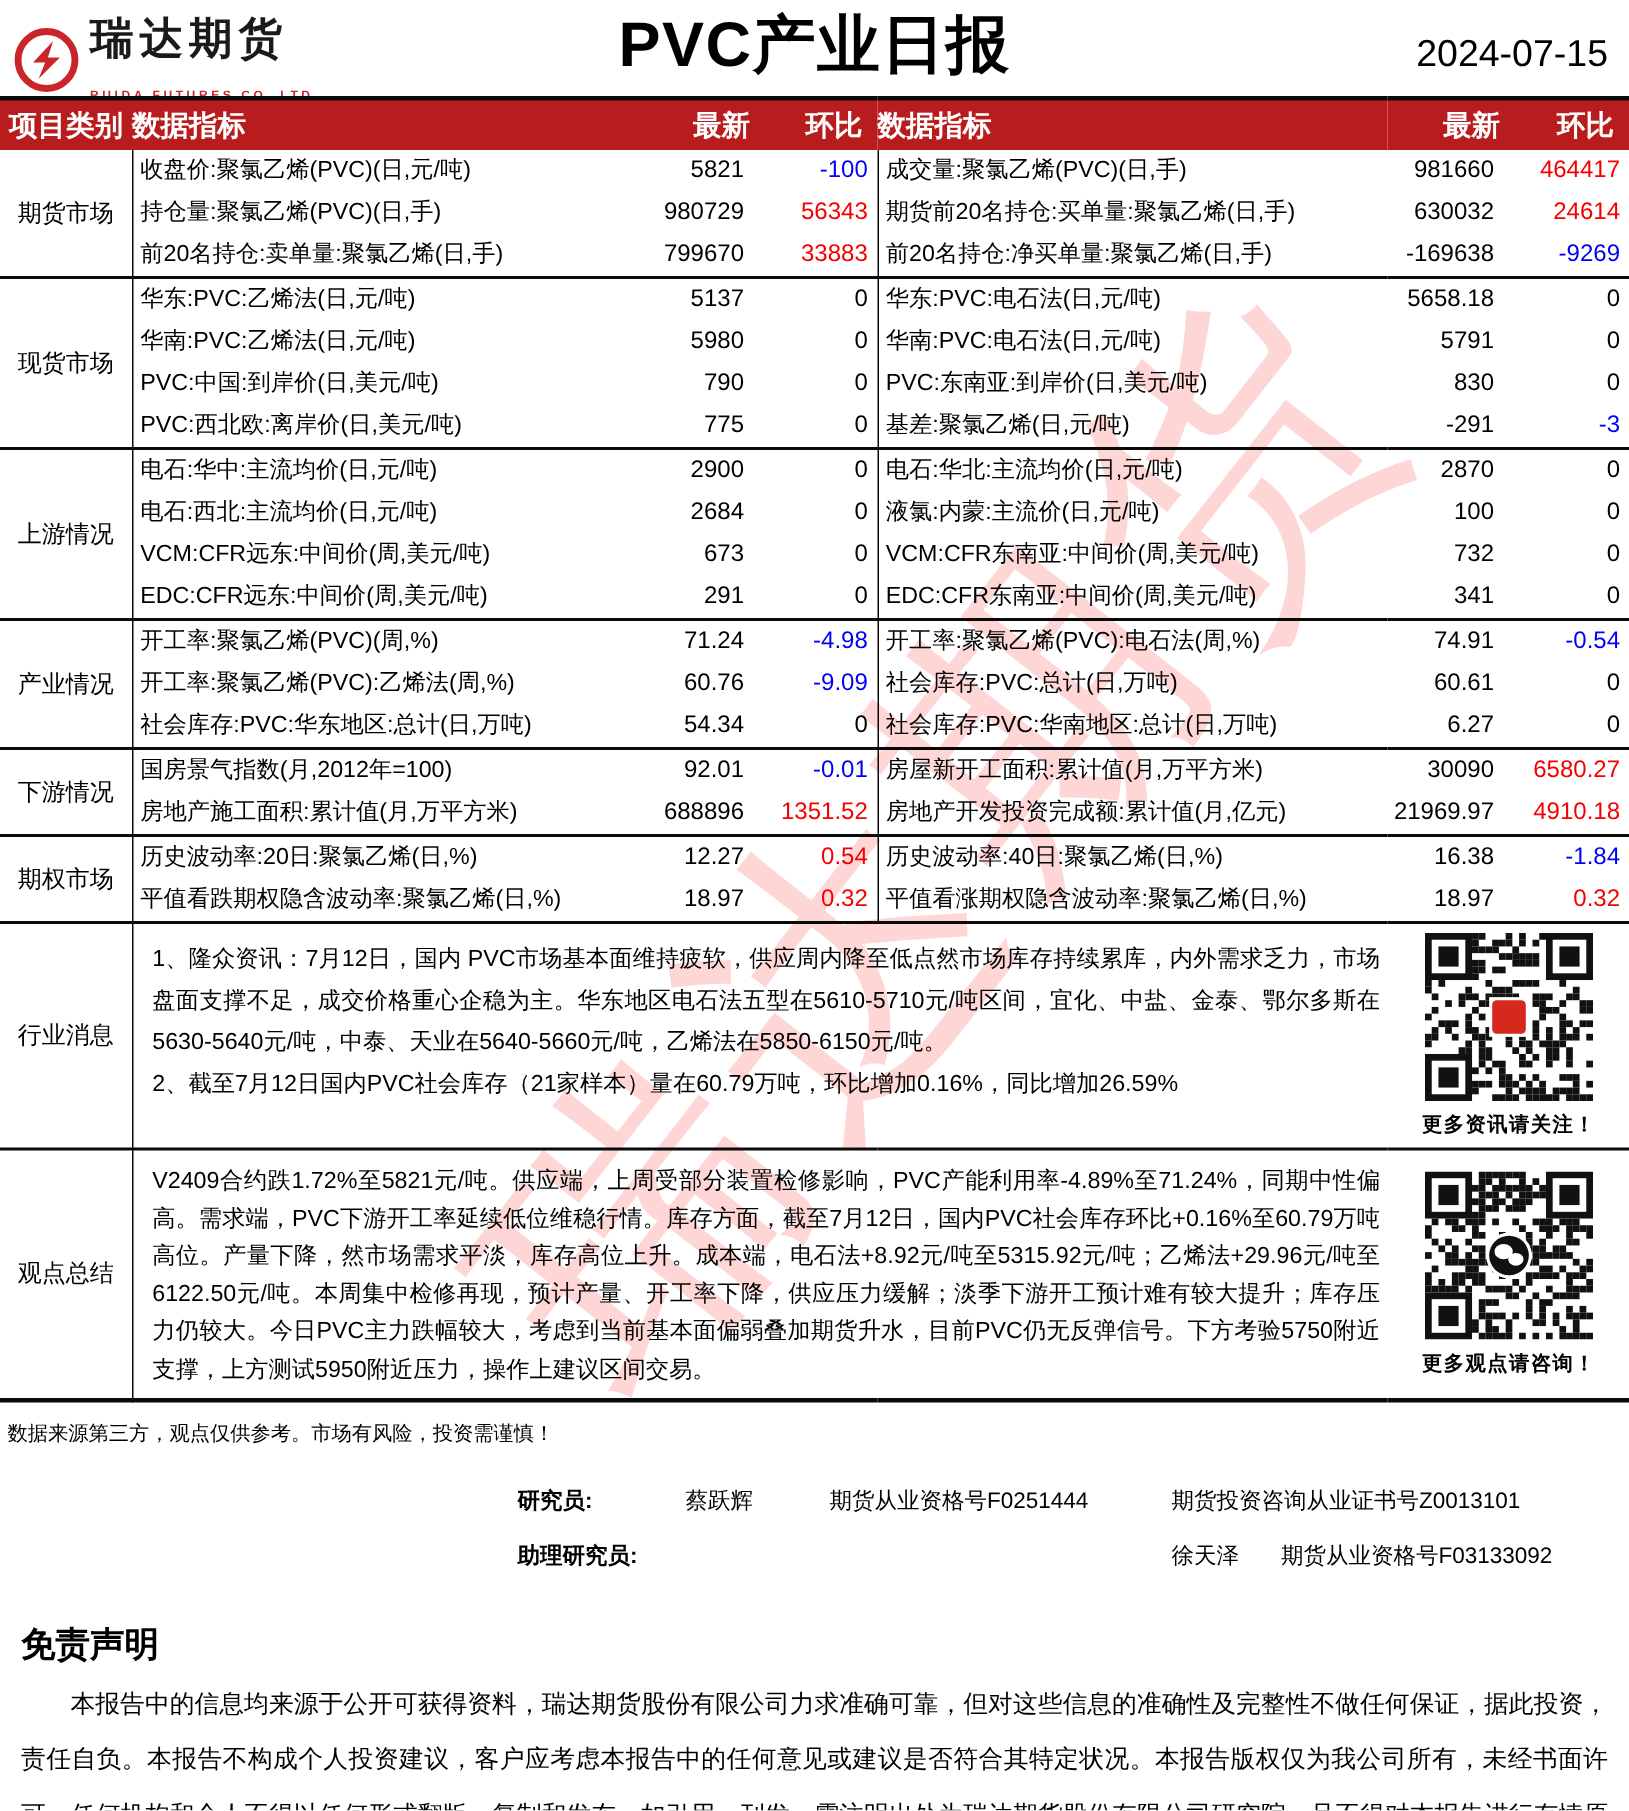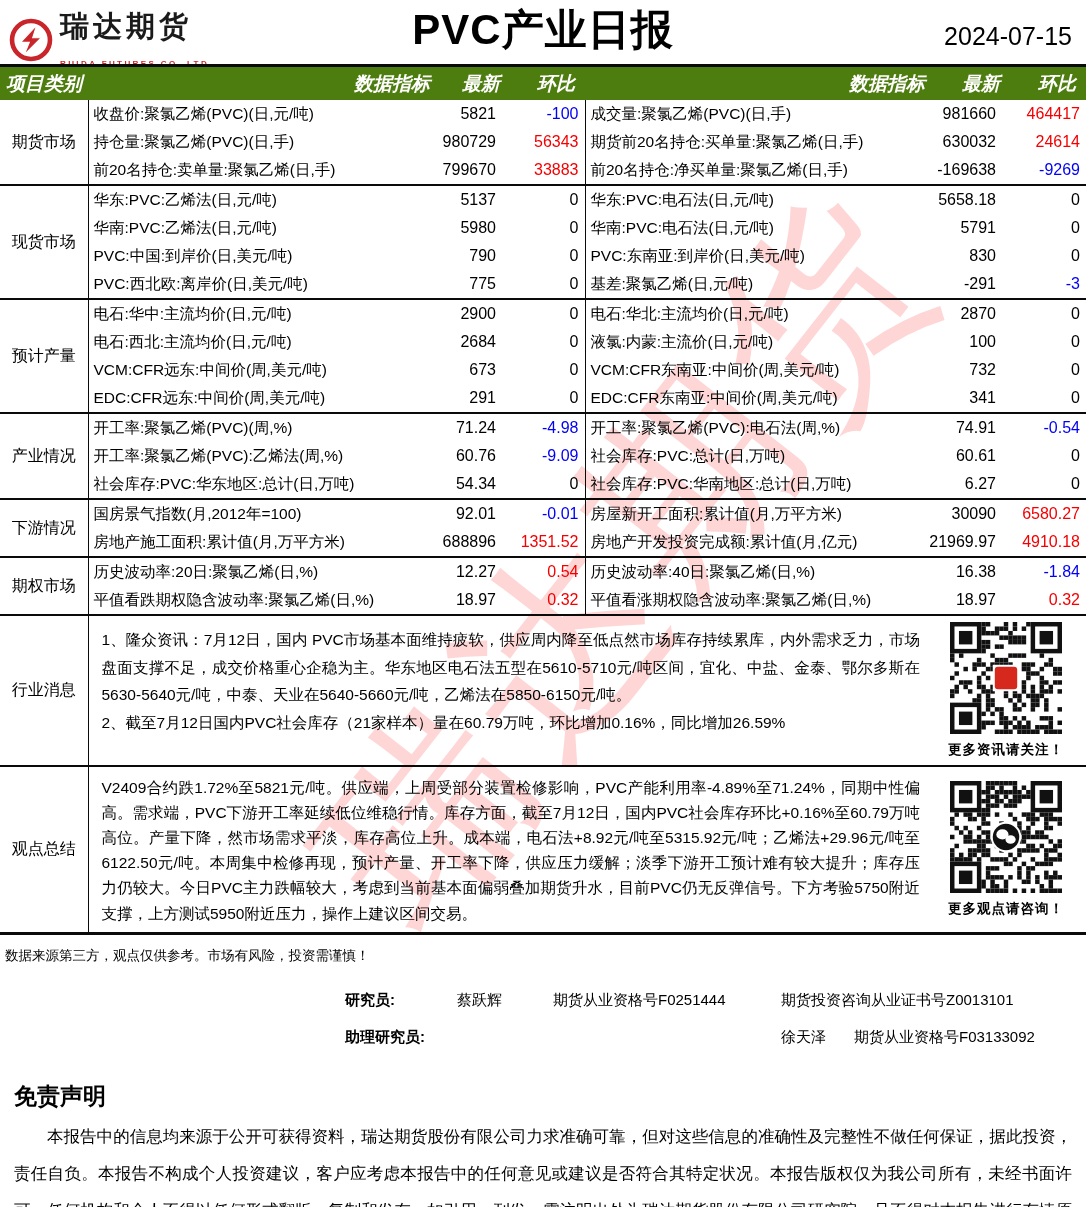--- a/index.html
+++ b/index.html
@@ -20,7 +20,7 @@
   
   table.tbl{position:relative;z-index:1;width:1086px;border-collapse:collapse;table-layout:fixed;
             border-top:3px solid #0a0a0a;border-bottom:3px solid #0a0a0a;background:transparent;}
-  .tbl thead th{background:#4d7c0f;color:#fff;font-weight:700;font-size:19px;height:33px;padding:0;font-style:italic;}
+  .tbl thead th{background:#b91c1c;color:#fff;font-weight:700;font-size:19px;height:33px;padding:0;}
   .tbl thead .h-cat{text-align:left;padding-left:6px;}
   .tbl thead .h-ind{text-align:right;margin-top:24px;}
   .tbl thead .h-num{text-align:right;padding-right:10px;}

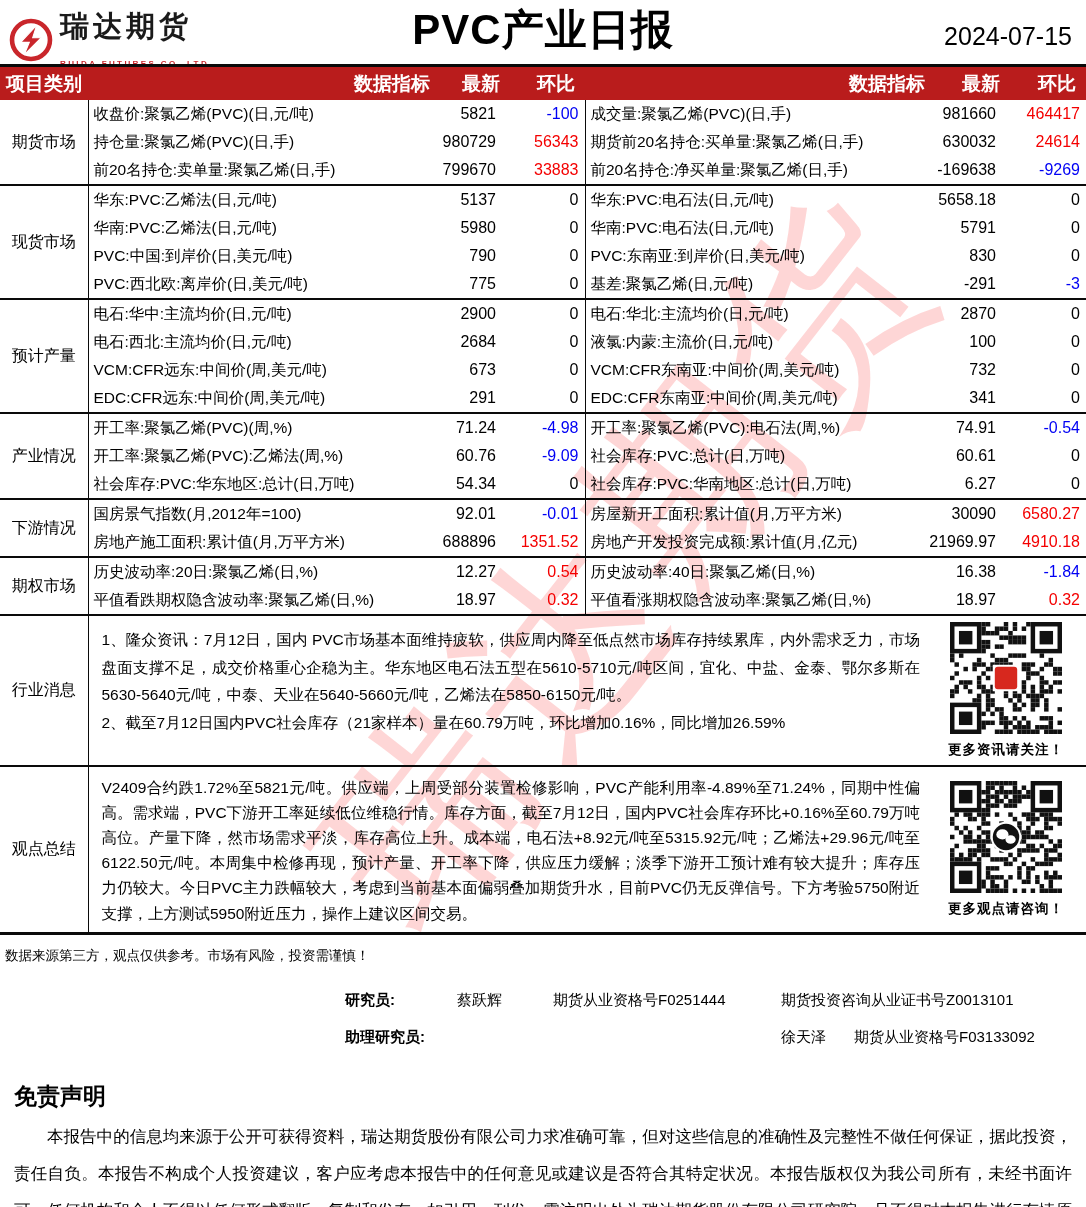--- a/index.html
+++ b/index.html
@@ -22,7 +22,7 @@
             border-top:3px solid #0a0a0a;border-bottom:3px solid #0a0a0a;background:transparent;}
   .tbl thead th{background:#b91c1c;color:#fff;font-weight:700;font-size:19px;height:33px;padding:0;}
   .tbl thead .h-cat{text-align:left;padding-left:6px;}
-  .tbl thead .h-ind{text-align:right;margin-top:24px;}
+  .tbl thead .h-ind{text-align:left;margin-top:24px;}
   .tbl thead .h-num{text-align:right;padding-right:10px;}
   .tbl tbody.sec{border-top:2.5px solid #0a0a0a;}
   .tbl tbody.sec.first{border-top:none;}

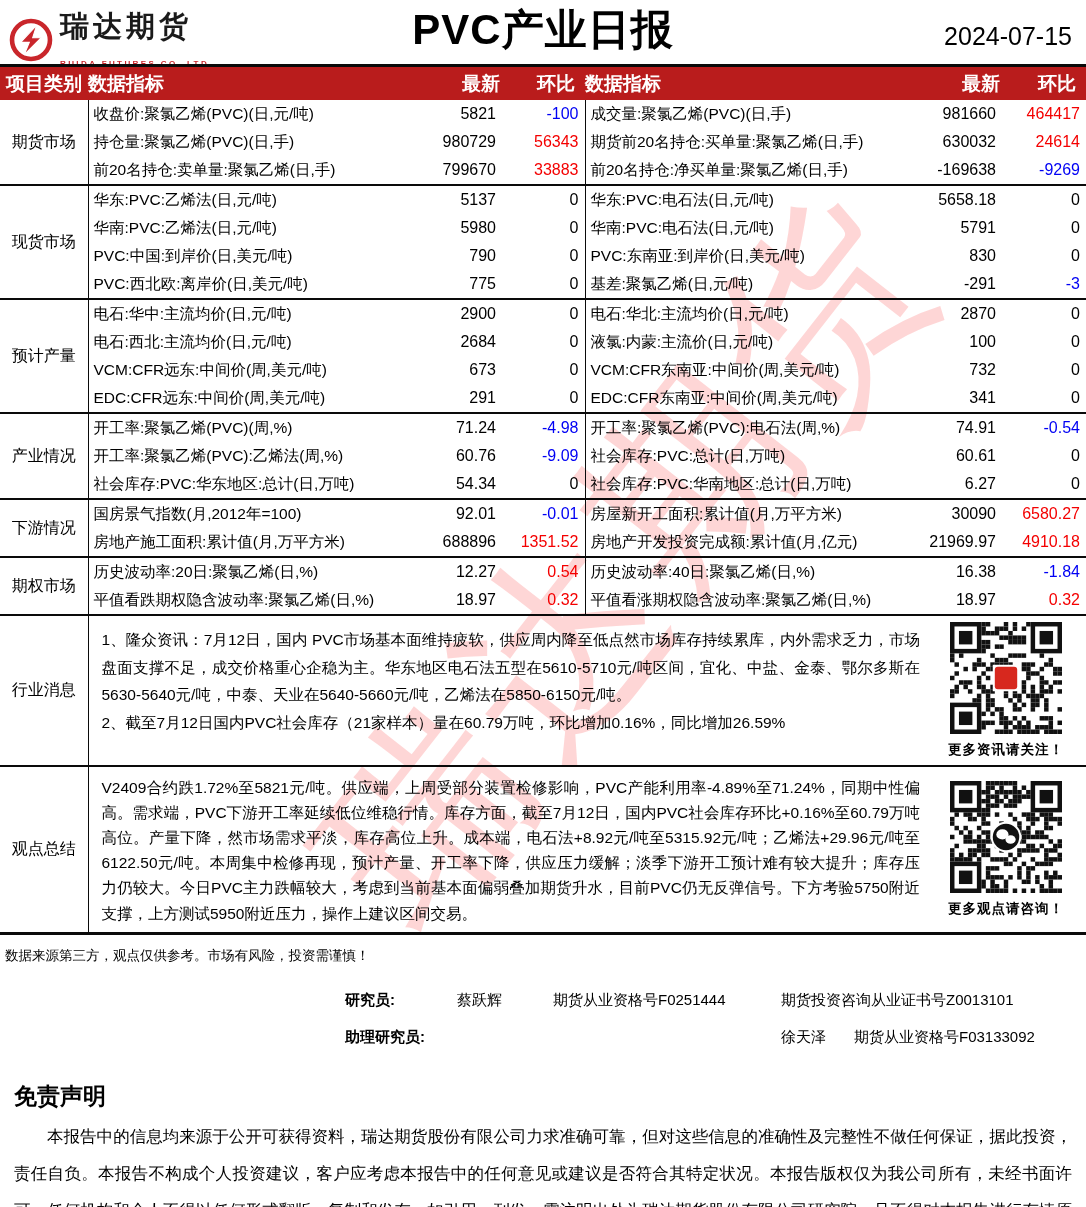--- a/index.html
+++ b/index.html
@@ -158,7 +158,7 @@
       </tbody>
       <tbody class="sec">
         <tr>
-          <td class="cat" rowspan="4">预计产量</td>
+          <td class="cat" rowspan="4">上游情况</td>
           <td class="ind">电石:华中:主流均价(日,元/吨)</td>
           <td class="val">2900</td>
           <td class="chg flat mid">0</td>

